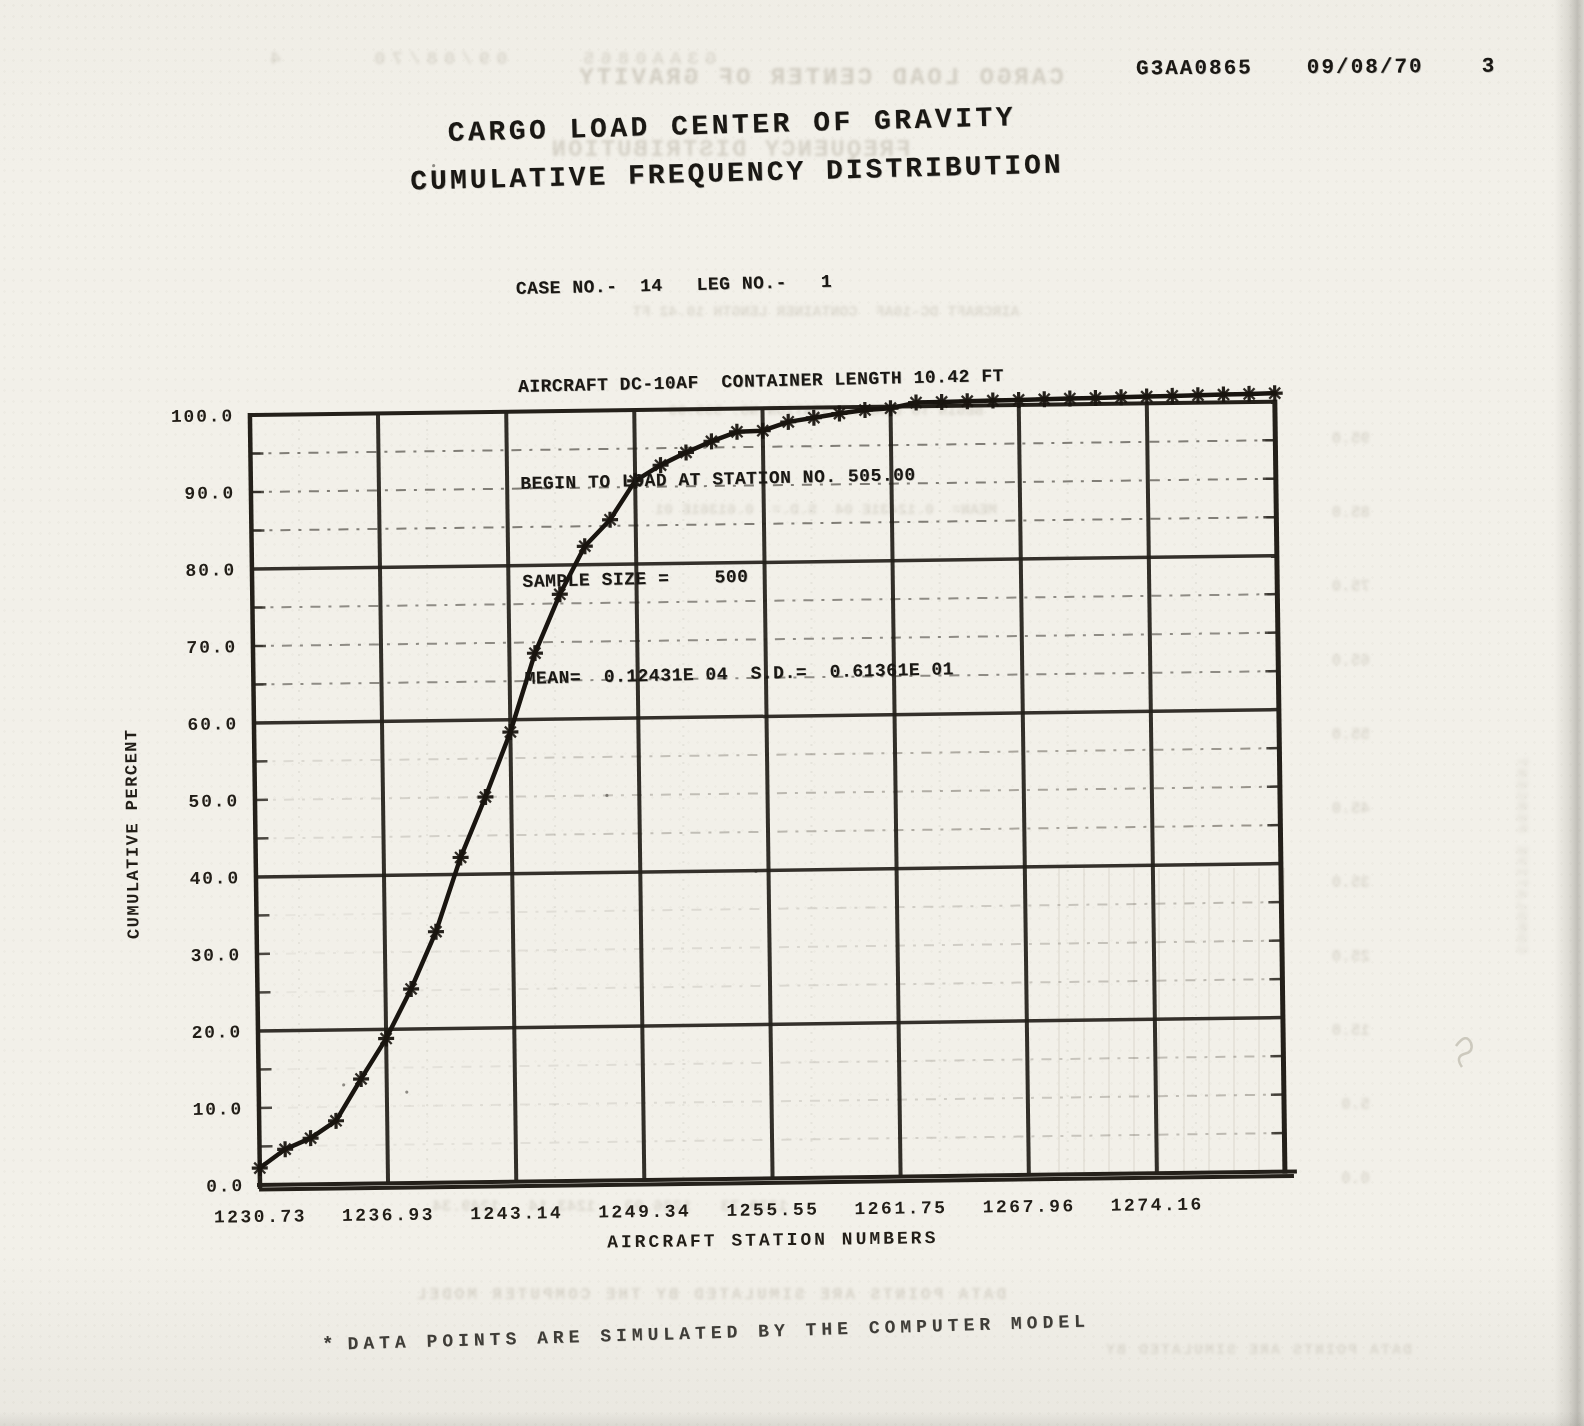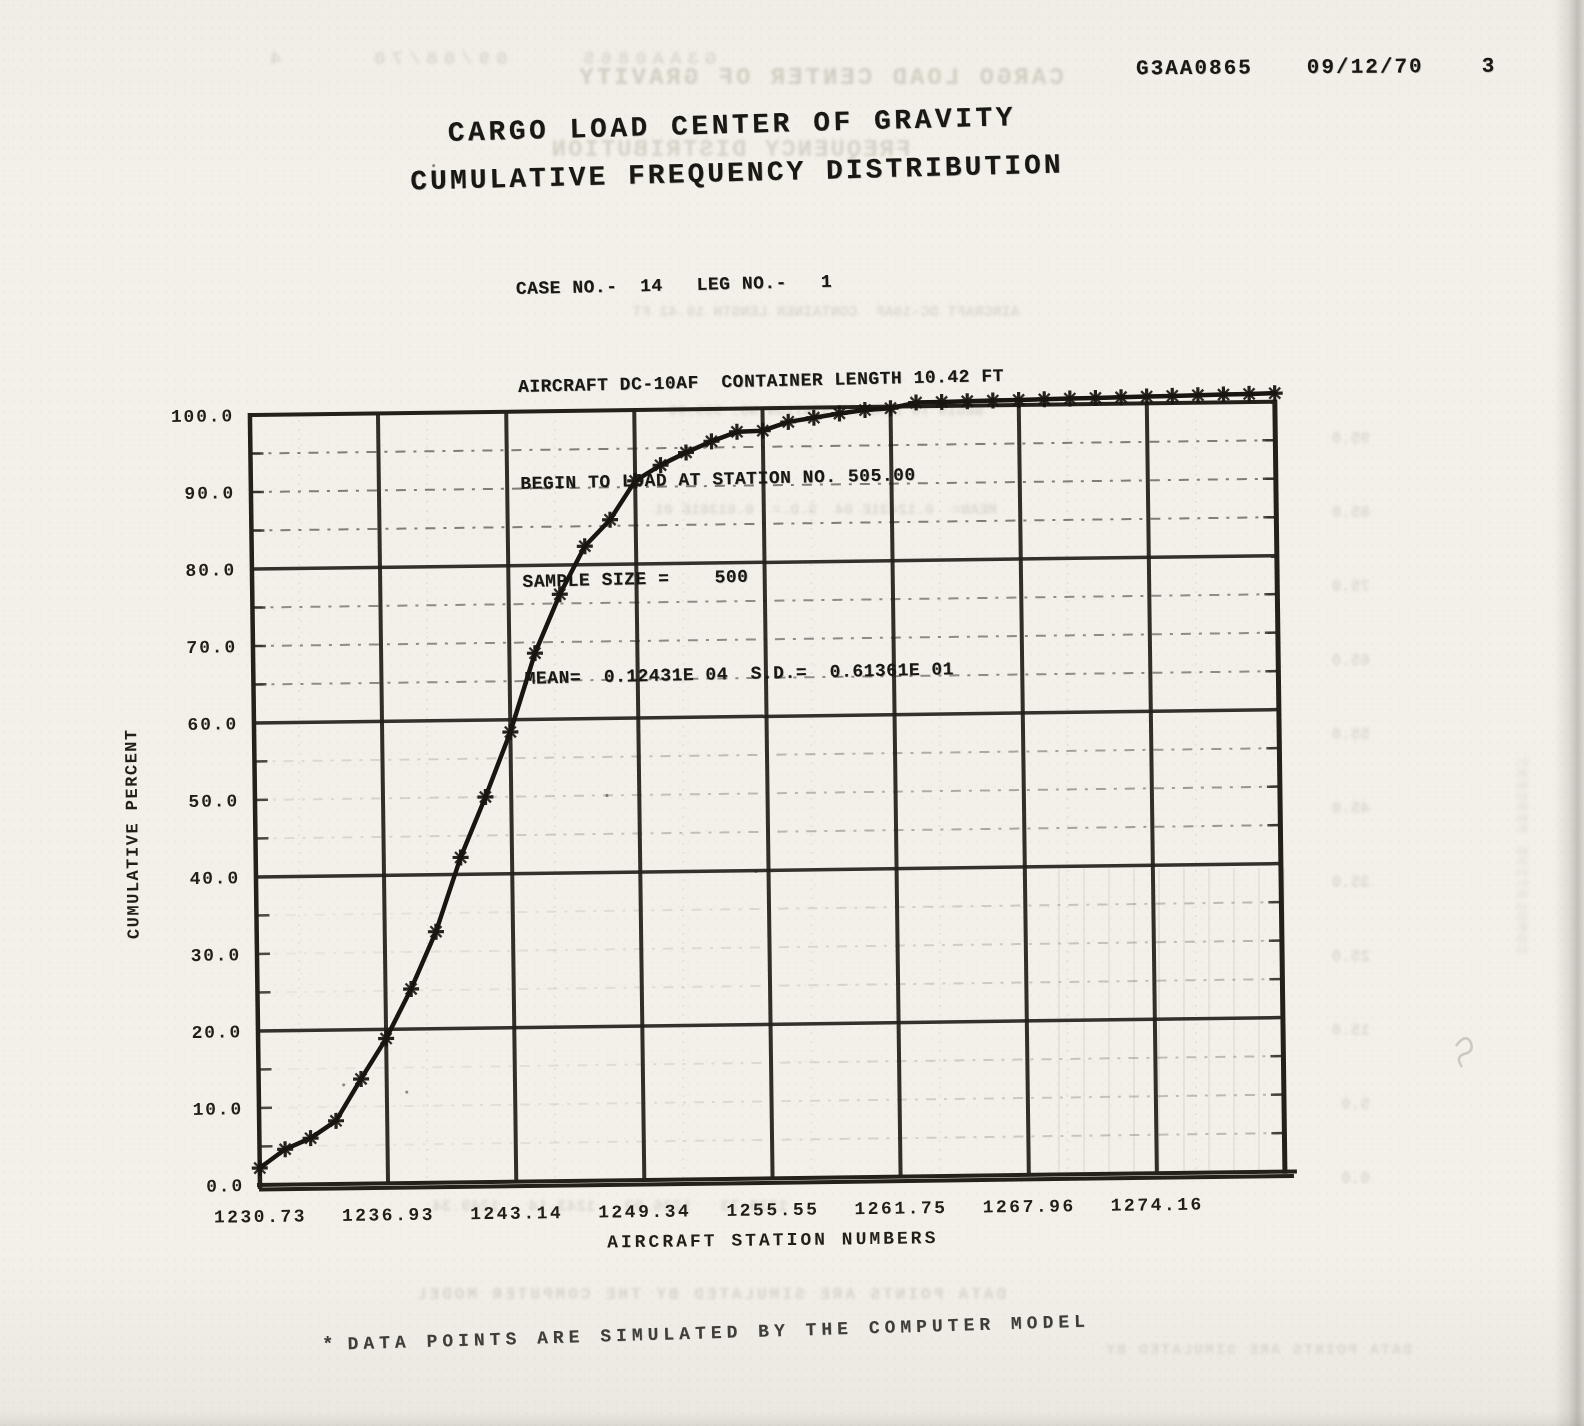--- a/index.html
+++ b/index.html
@@ -369,7 +369,7 @@
 
   <div class="abs hdr ink">
     <span>G3AA0865</span>
-    <span>09/12/70</span>
+    <span>09/08/70</span>
     <span class="pgnum">3</span>
   </div>
   <div class="abs t1 ink">CARGO LOAD CENTER OF GRAVITY</div>

